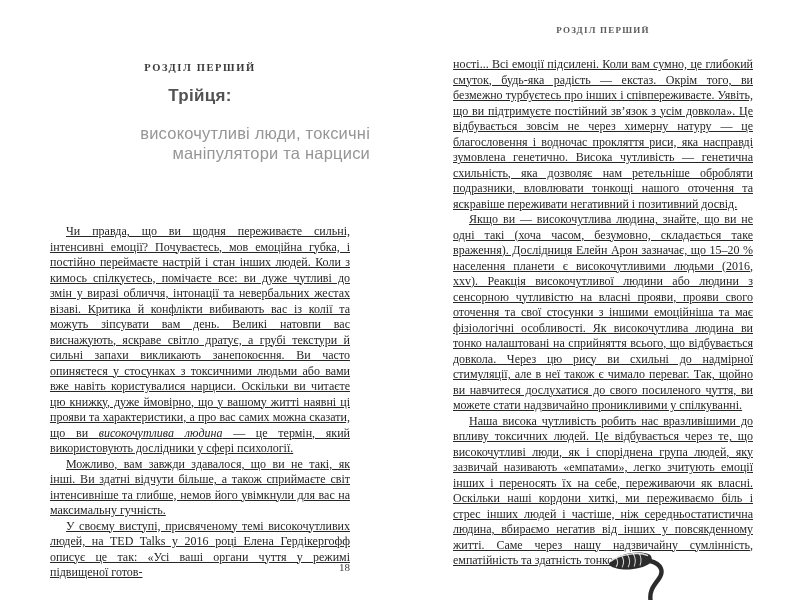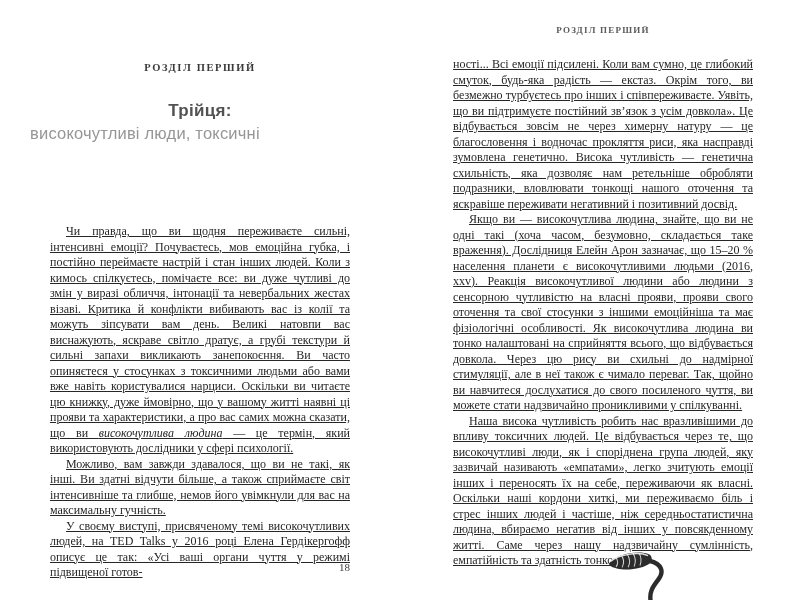--- a/index.html
+++ b/index.html
@@ -21,7 +21,7 @@
     color: #3a3a3a;
   }
   .chapter-title {
-    position: absolute; top: 101px; left: 40px; width: 320px;
+    position: absolute; top: 86px; left: 40px; width: 320px;
     margin: 0; text-align: center;
     font-family: "Liberation Sans", sans-serif;
     font-size: 17px; font-weight: 700; color: #525252;

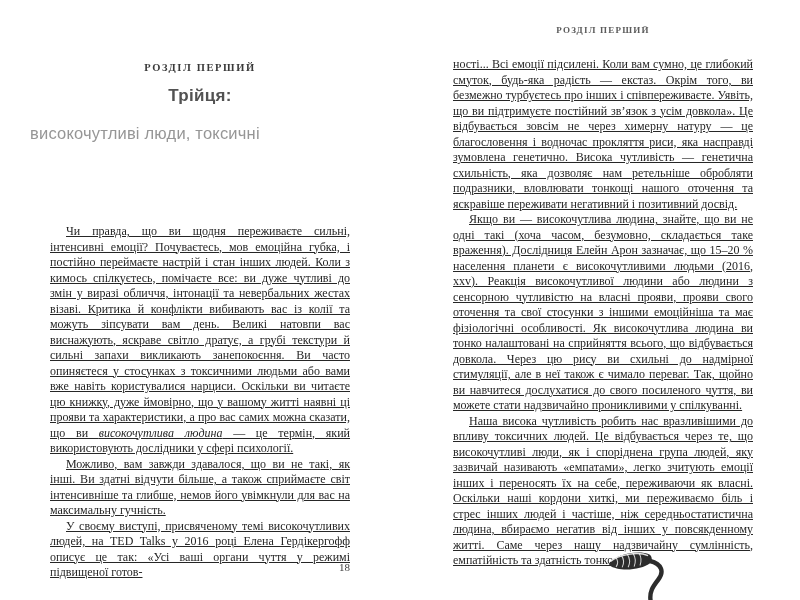--- a/index.html
+++ b/index.html
@@ -29,7 +29,7 @@
   }
   .chapter-subtitle {
     position: absolute; top: 123px; left: 30px; width: 340px;
-    text-align: left;
+    text-align: right;
     font-family: "Liberation Sans", sans-serif;
     font-size: 16.5px; line-height: 20px; color: #969696;
     letter-spacing: 0.2px;

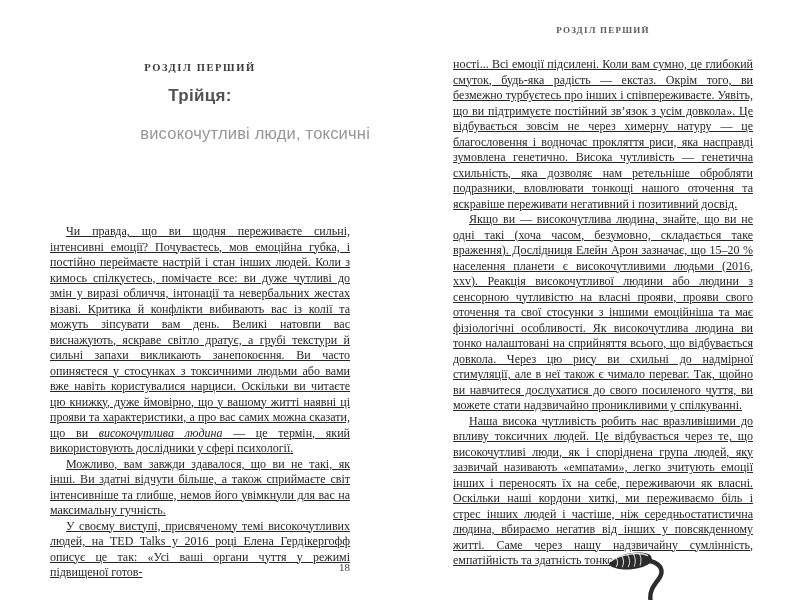--- a/index.html
+++ b/index.html
@@ -81,6 +81,7 @@
     <h1 class="chapter-title">Трійця:</h1>
     <div class="chapter-subtitle">
       <div>високочутливі люди, токсичні</div>
+      <div>маніпулятори та нарциси</div>
     </div>
     <div class="body-col body-left">
         <p class="para indent"><span>Чи правда, що ви щодня переживаєте сильні, інтенсивні емоції? Почуваєтесь, мов емоційна губка, і постійно переймаєте настрій і стан інших людей. Коли з кимось спілкуєтесь, помічаєте все: ви дуже чутливі до змін у виразі обличчя, інтонації та невербальних жестах візаві. Критика й конфлікти вибивають вас із колії та можуть зіпсувати вам день. Великі натовпи вас виснажують, яскраве світло дратує, а грубі текстури й сильні запахи викликають занепокоєння. Ви часто опиняєтеся у стосунках з токсичними людьми або вами вже навіть користувалися нарциси. Оскільки ви читаєте цю книжку, дуже ймовірно, що у вашому житті наявні ці прояви та характеристики, а про вас самих можна сказати, що ви </span><span class="it">високочутлива людина</span><span> — це термін, який використовують дослідники у сфері психології.</span></p>

